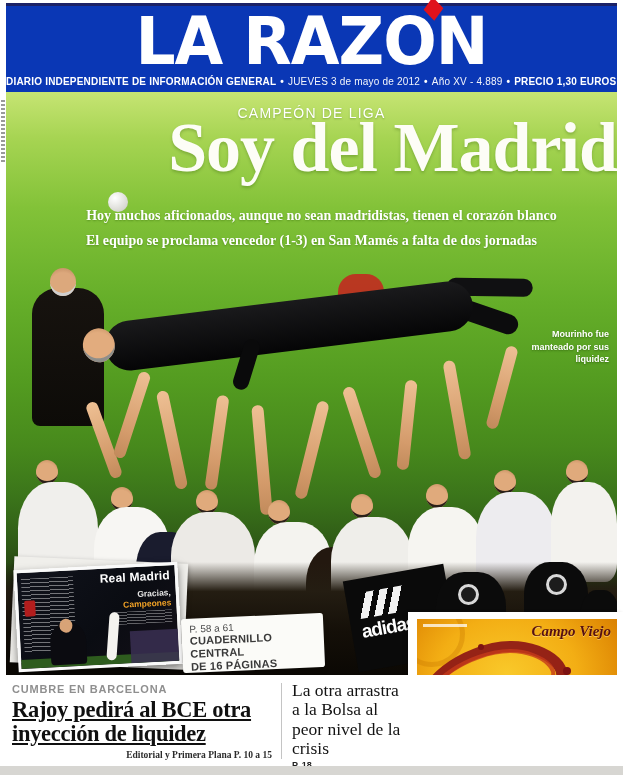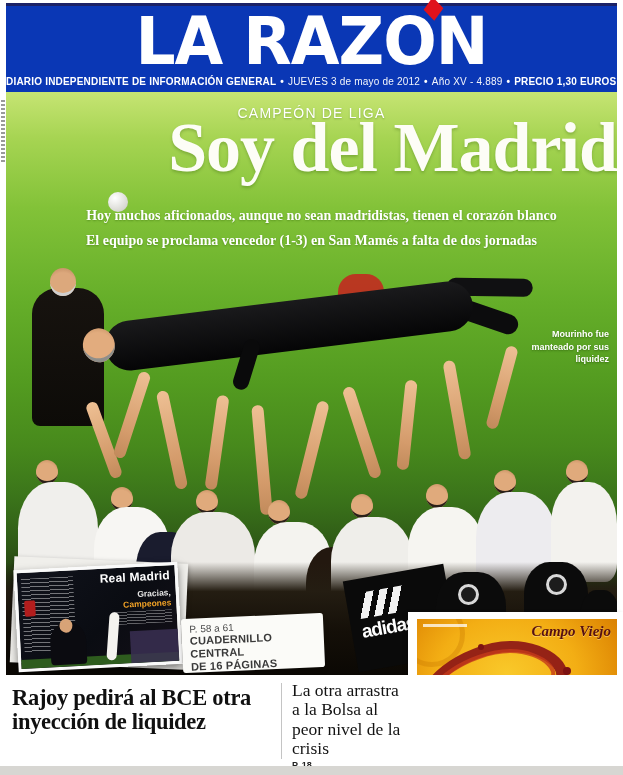--- a/index.html
+++ b/index.html
@@ -306,6 +306,7 @@
 
   <div class="bottom">
     <div class="story1">
+      <div class="story-kicker">CUMBRE EN BARCELONA</div>
       <div class="story1-headline">Rajoy pedirá al BCE otra inyección de liquidez</div>
     </div>
     <div class="v-divider"></div>

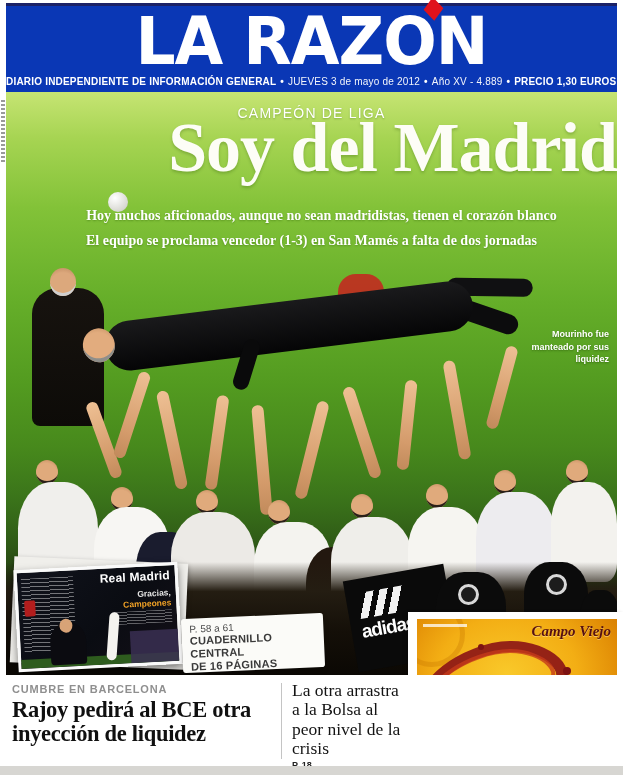--- a/index.html
+++ b/index.html
@@ -125,7 +125,7 @@
   .story1{position:absolute;left:12px;top:8px;width:260px;}
   .story-kicker{font-size:11px;font-weight:bold;color:#8f8f8f;letter-spacing:.8px;}
   .story1-headline{margin-top:3px;font-family:"Liberation Serif",serif;font-weight:bold;
-        font-size:22.5px;line-height:1.05;color:#101010;letter-spacing:-.3px;}
+        font-size:22.5px;line-height:1.05;color:#101010;letter-spacing:-.3px;text-decoration:underline;}
   .story1-refer{margin-top:5px;text-align:right;font-family:"Liberation Serif",serif;
         font-weight:bold;font-size:9.5px;color:#2b2b2b;}
   .v-divider{position:absolute;left:281px;top:8px;width:1px;height:76px;background:#c4c4c4;}

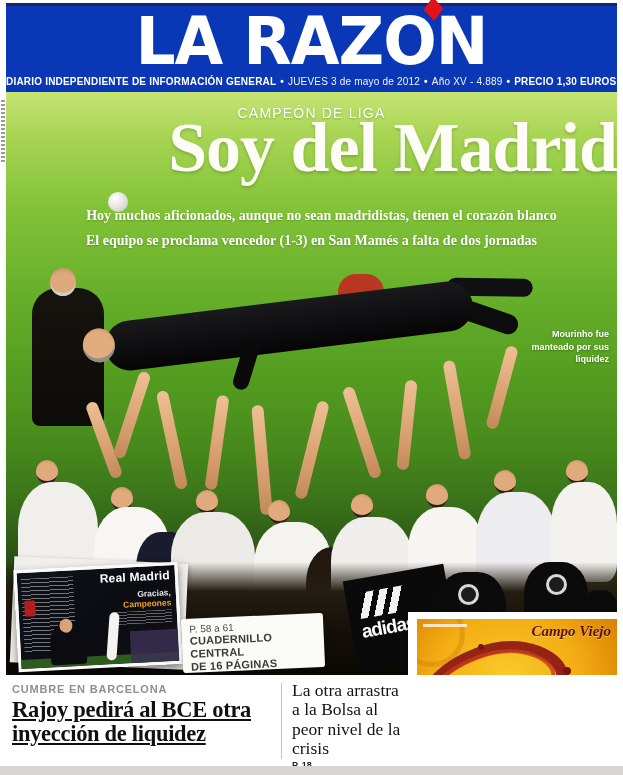--- a/index.html
+++ b/index.html
@@ -308,6 +308,7 @@
     <div class="story1">
       <div class="story-kicker">CUMBRE EN BARCELONA</div>
       <div class="story1-headline">Rajoy pedirá al BCE otra inyección de liquidez</div>
+      <div class="story1-refer">Editorial y Primera Plana P. 10 a 15</div>
     </div>
     <div class="v-divider"></div>
     <div class="story2">

